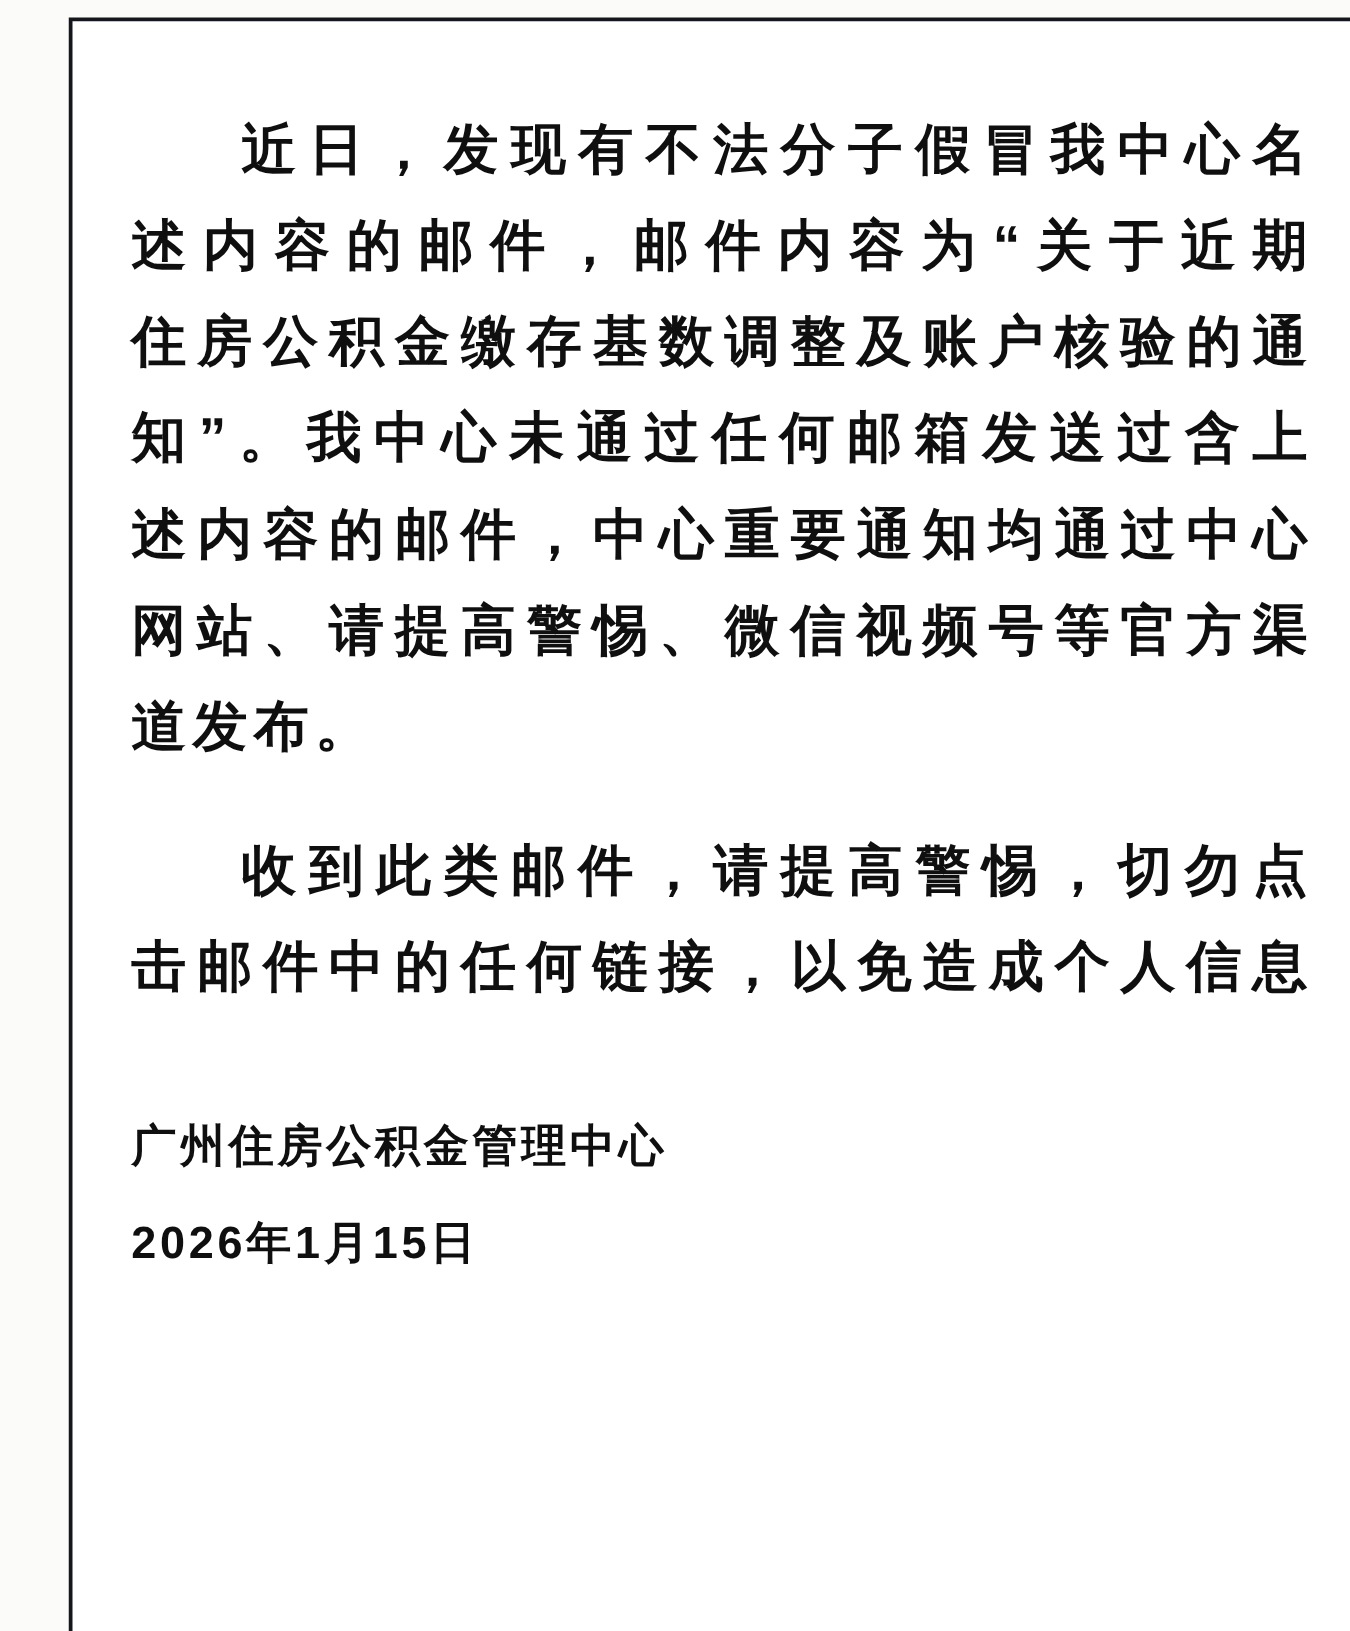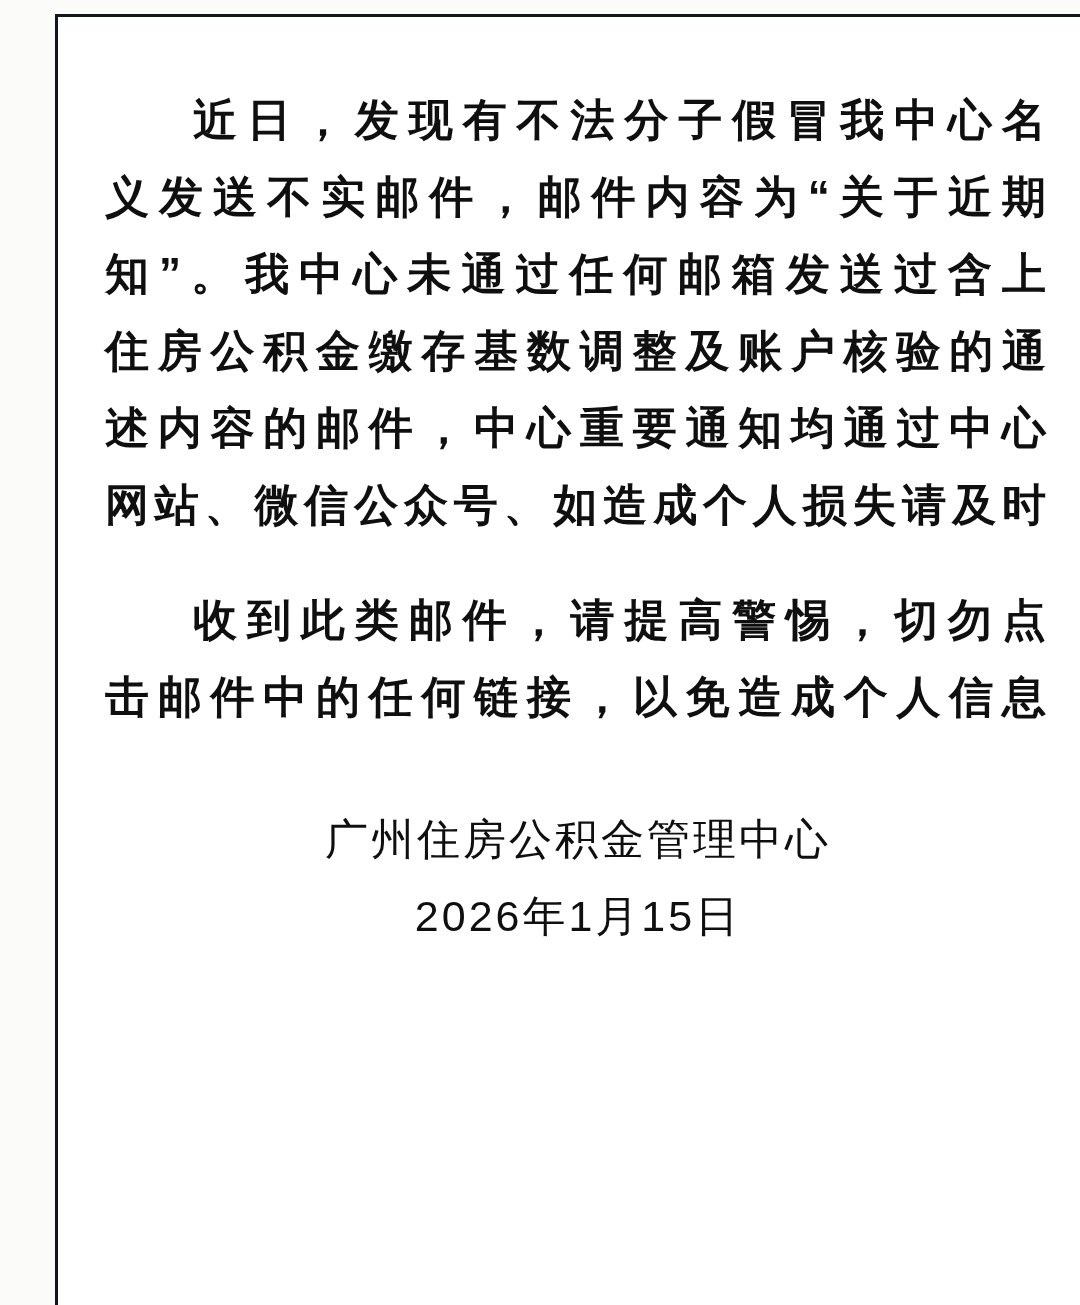--- a/index.html
+++ b/index.html
@@ -73,7 +73,7 @@
     <div class="notice-body">
         <div class="paragraph">
           <div class="line indent">近日，发现有不法分子假冒我中心名</div>
-          <div class="line">义发送不实邮件，邮件内容为“关于近期</div>
+          <div class="line">述内容的邮件，邮件内容为“关于近期</div>
           <div class="line">知”。我中心未通过任何邮箱发送过含上</div>
           <div class="line">住房公积金缴存基数调整及账户核验的通</div>
           <div class="line">述内容的邮件，中心重要通知均通过中心</div>

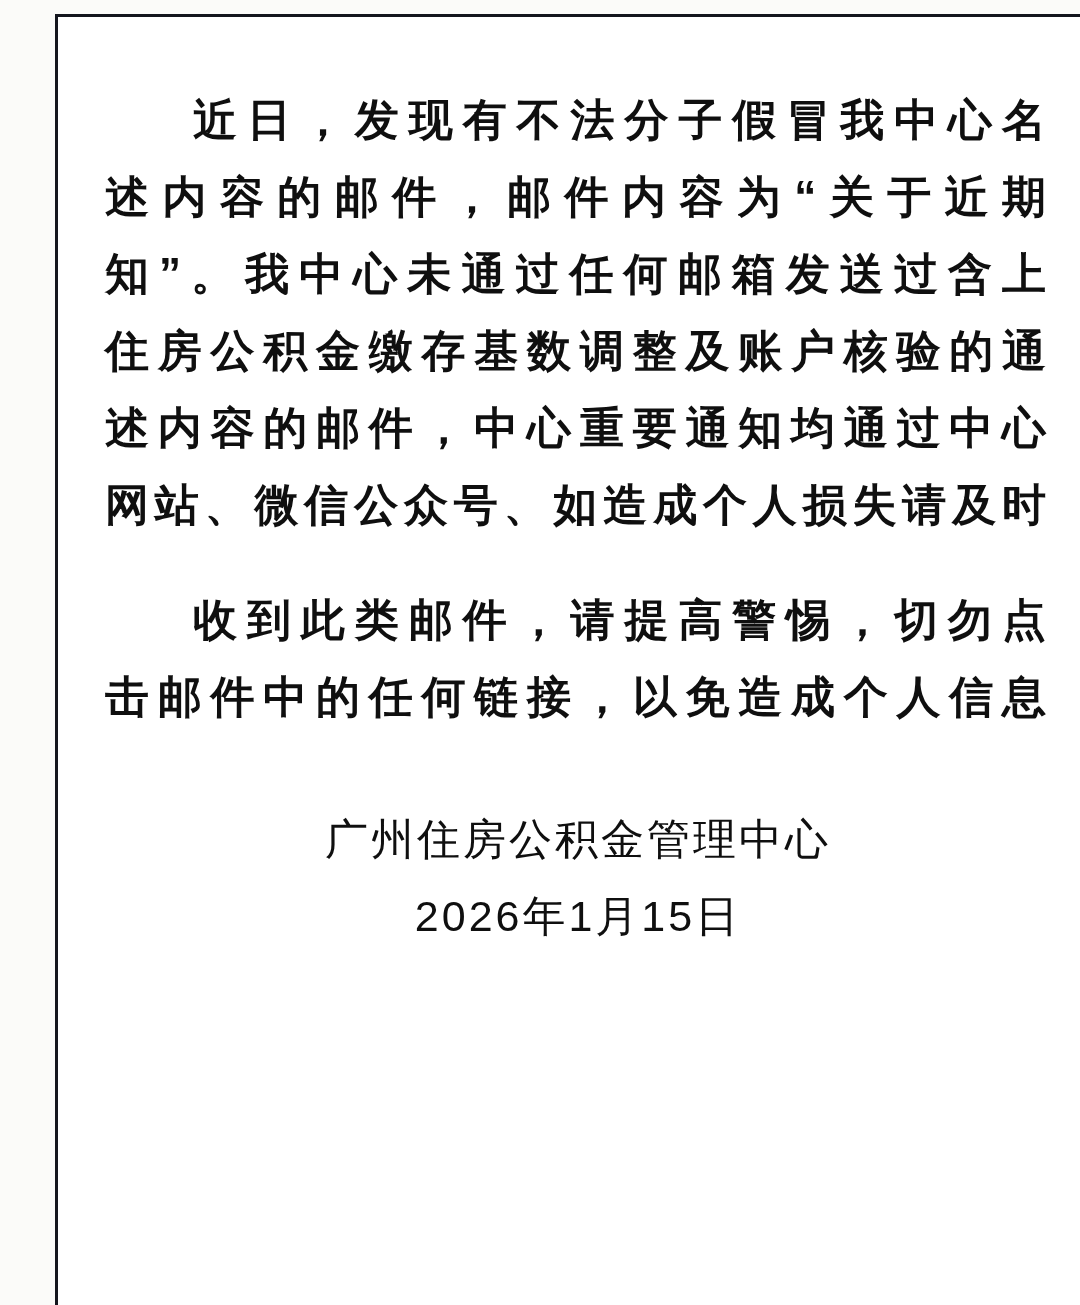--- a/index.html
+++ b/index.html
@@ -74,8 +74,8 @@
         <div class="paragraph">
           <div class="line indent">近日，发现有不法分子假冒我中心名</div>
           <div class="line">述内容的邮件，邮件内容为“关于近期</div>
+          <div class="line">住房公积金缴存基数调整及账户核验的通</div>
           <div class="line">知”。我中心未通过任何邮箱发送过含上</div>
-          <div class="line">住房公积金缴存基数调整及账户核验的通</div>
           <div class="line">述内容的邮件，中心重要通知均通过中心</div>
           <div class="line">网站、微信公众号、如造成个人损失请及时</div>
         </div>

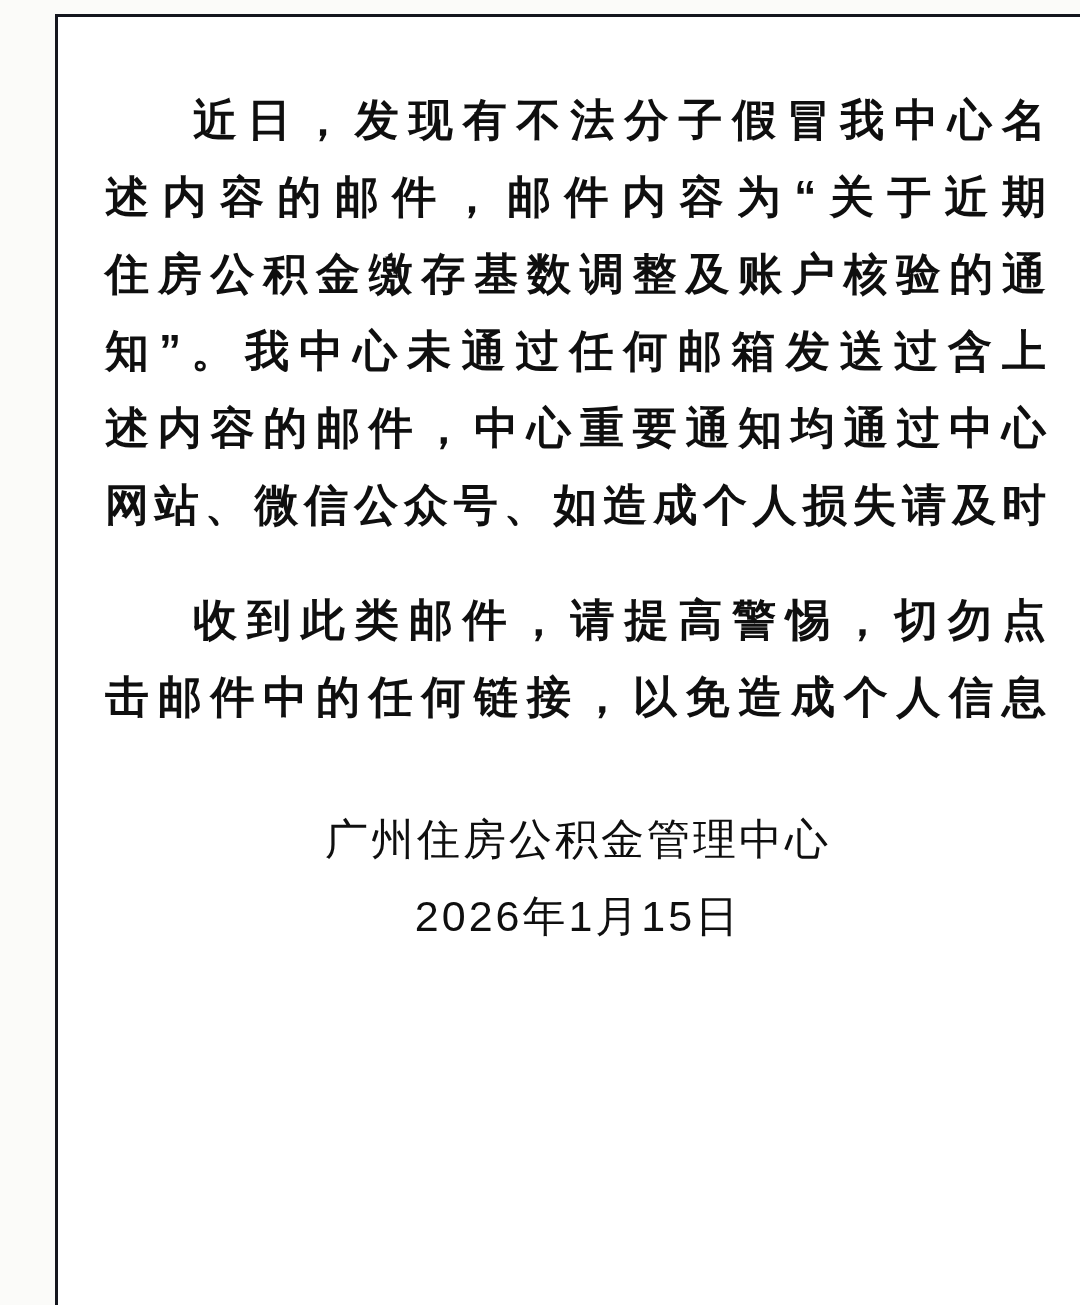--- a/index.html
+++ b/index.html
@@ -77,7 +77,7 @@
           <div class="line">住房公积金缴存基数调整及账户核验的通</div>
           <div class="line">知”。我中心未通过任何邮箱发送过含上</div>
           <div class="line">述内容的邮件，中心重要通知均通过中心</div>
-          <div class="line">网站、微信公众号、如造成个人损失请及时</div>
+          <div class="line">网站、请提高警惕、微信视频号等官方渠</div>
         </div>
         <div class="paragraph">
           <div class="line indent">收到此类邮件，请提高警惕，切勿点</div>

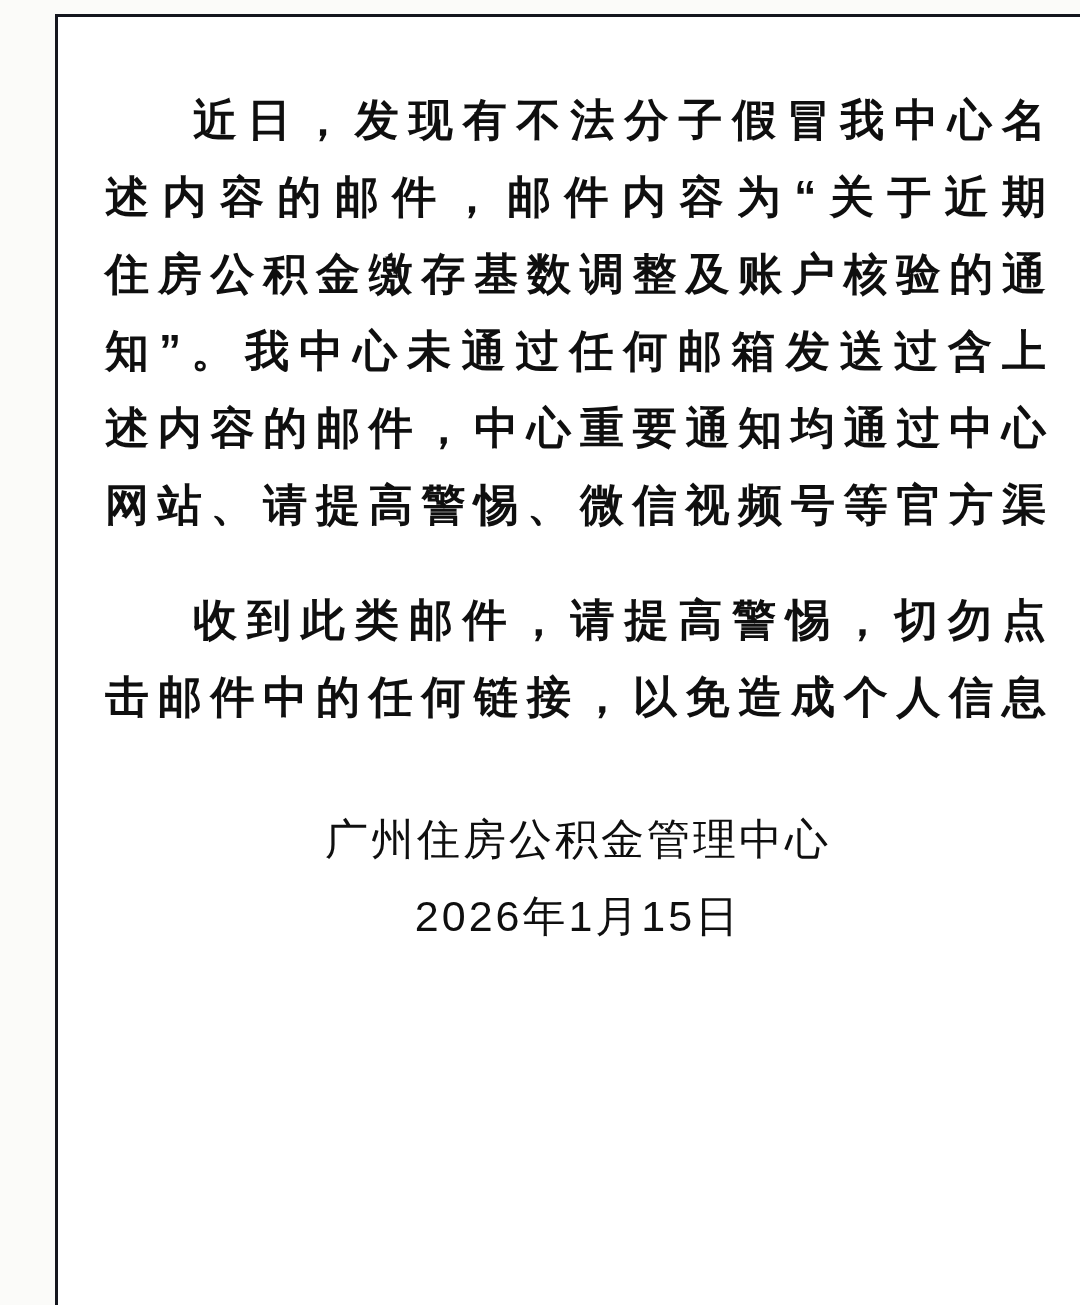--- a/index.html
+++ b/index.html
@@ -78,6 +78,7 @@
           <div class="line">知”。我中心未通过任何邮箱发送过含上</div>
           <div class="line">述内容的邮件，中心重要通知均通过中心</div>
           <div class="line">网站、请提高警惕、微信视频号等官方渠</div>
+          <div class="line last">道发布。</div>
         </div>
         <div class="paragraph">
           <div class="line indent">收到此类邮件，请提高警惕，切勿点</div>

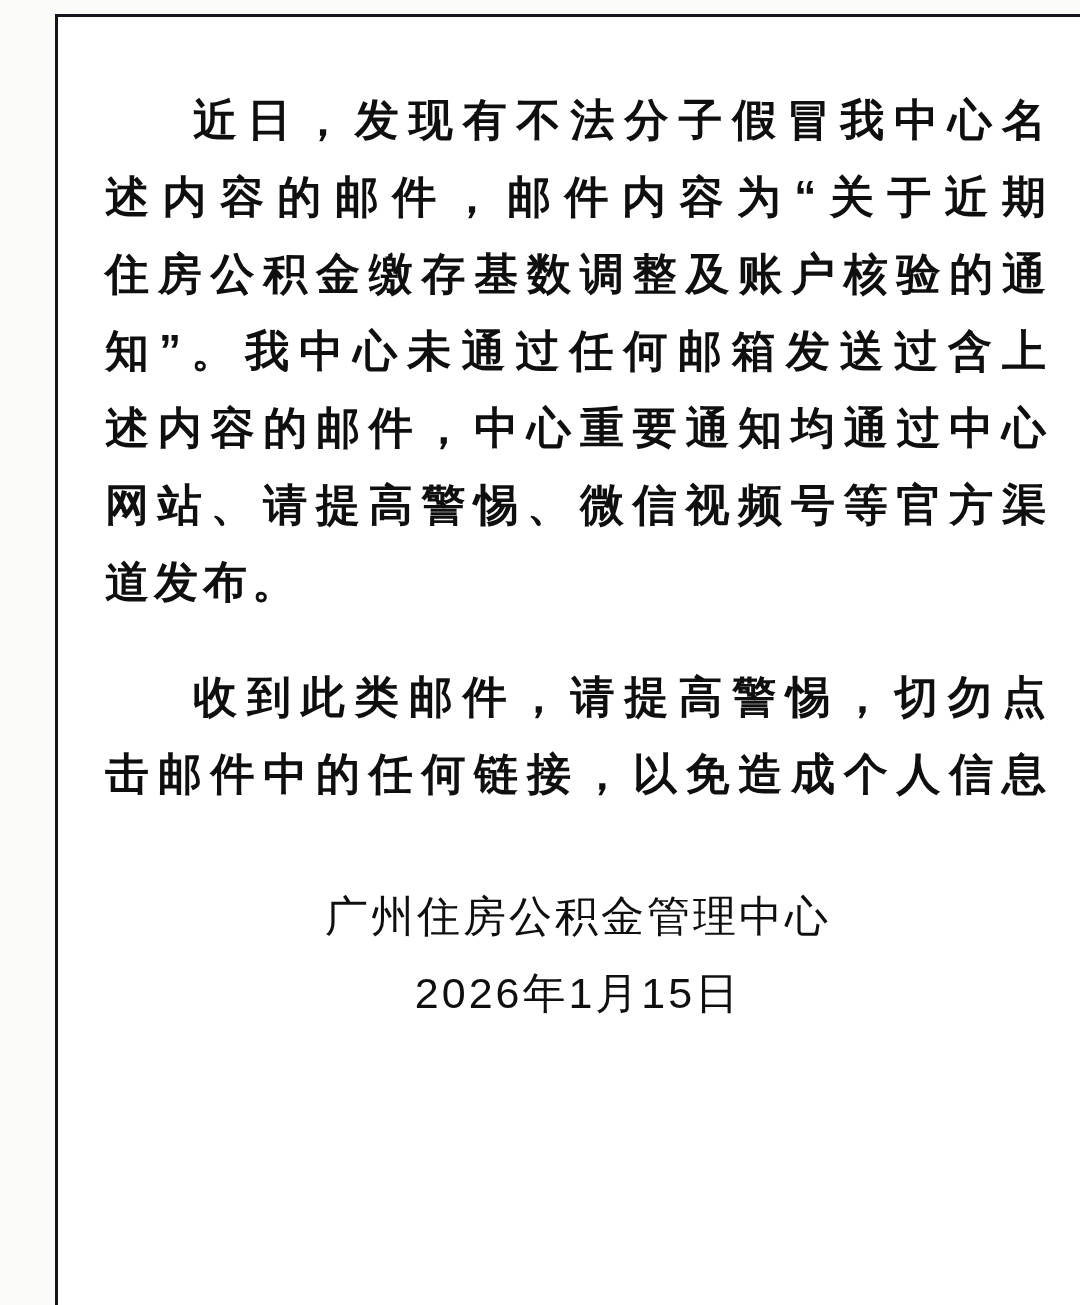--- a/index.html
+++ b/index.html
@@ -58,11 +58,11 @@
     margin-top: 66px;
   }
   .sig-line {
-    font-size: 43px;
+    font-size: 36px;
     line-height: 77px;
-    font-weight: normal;
+    font-weight: bold;
     letter-spacing: 3px;
-    text-align: center;
+    text-align: left;
   }
 </style>
 </head>

